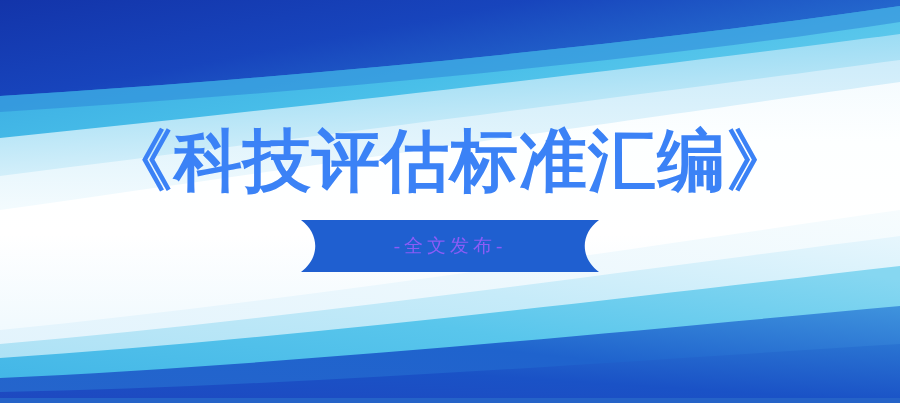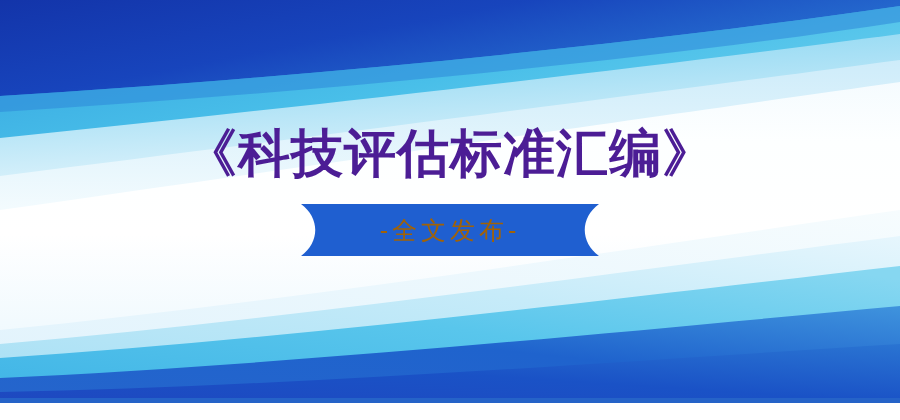--- a/index.html
+++ b/index.html
@@ -53,11 +53,11 @@
   .title {
     pointer-events: auto;
     margin-top: 127px;
-    font-size: 52px;
+    font-size: 68px;
     line-height: 1;
     letter-spacing: 1px;
     font-weight: 700;
-    color: #4c1d95;
+    color: #3b82f6;
     white-space: nowrap;
     font-family: "DejaVu Sans", "Liberation Sans", sans-serif;
   }

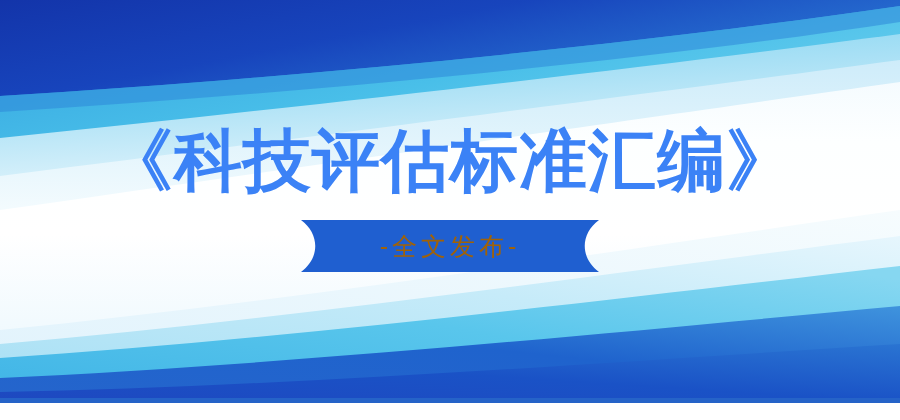--- a/index.html
+++ b/index.html
@@ -84,12 +84,12 @@
     display: flex;
     align-items: center;
     justify-content: center;
-    color: #a16207;
-    font-size: 25px;
+    color: #8b5cf6;
+    font-size: 19px;
     letter-spacing: 4px;
     font-weight: 400;
     white-space: nowrap;
-    font-family: Liberation Sans, sans-serif;
+    font-family: Liberation Serif, serif;
   }
 
   .bottom-strip {

